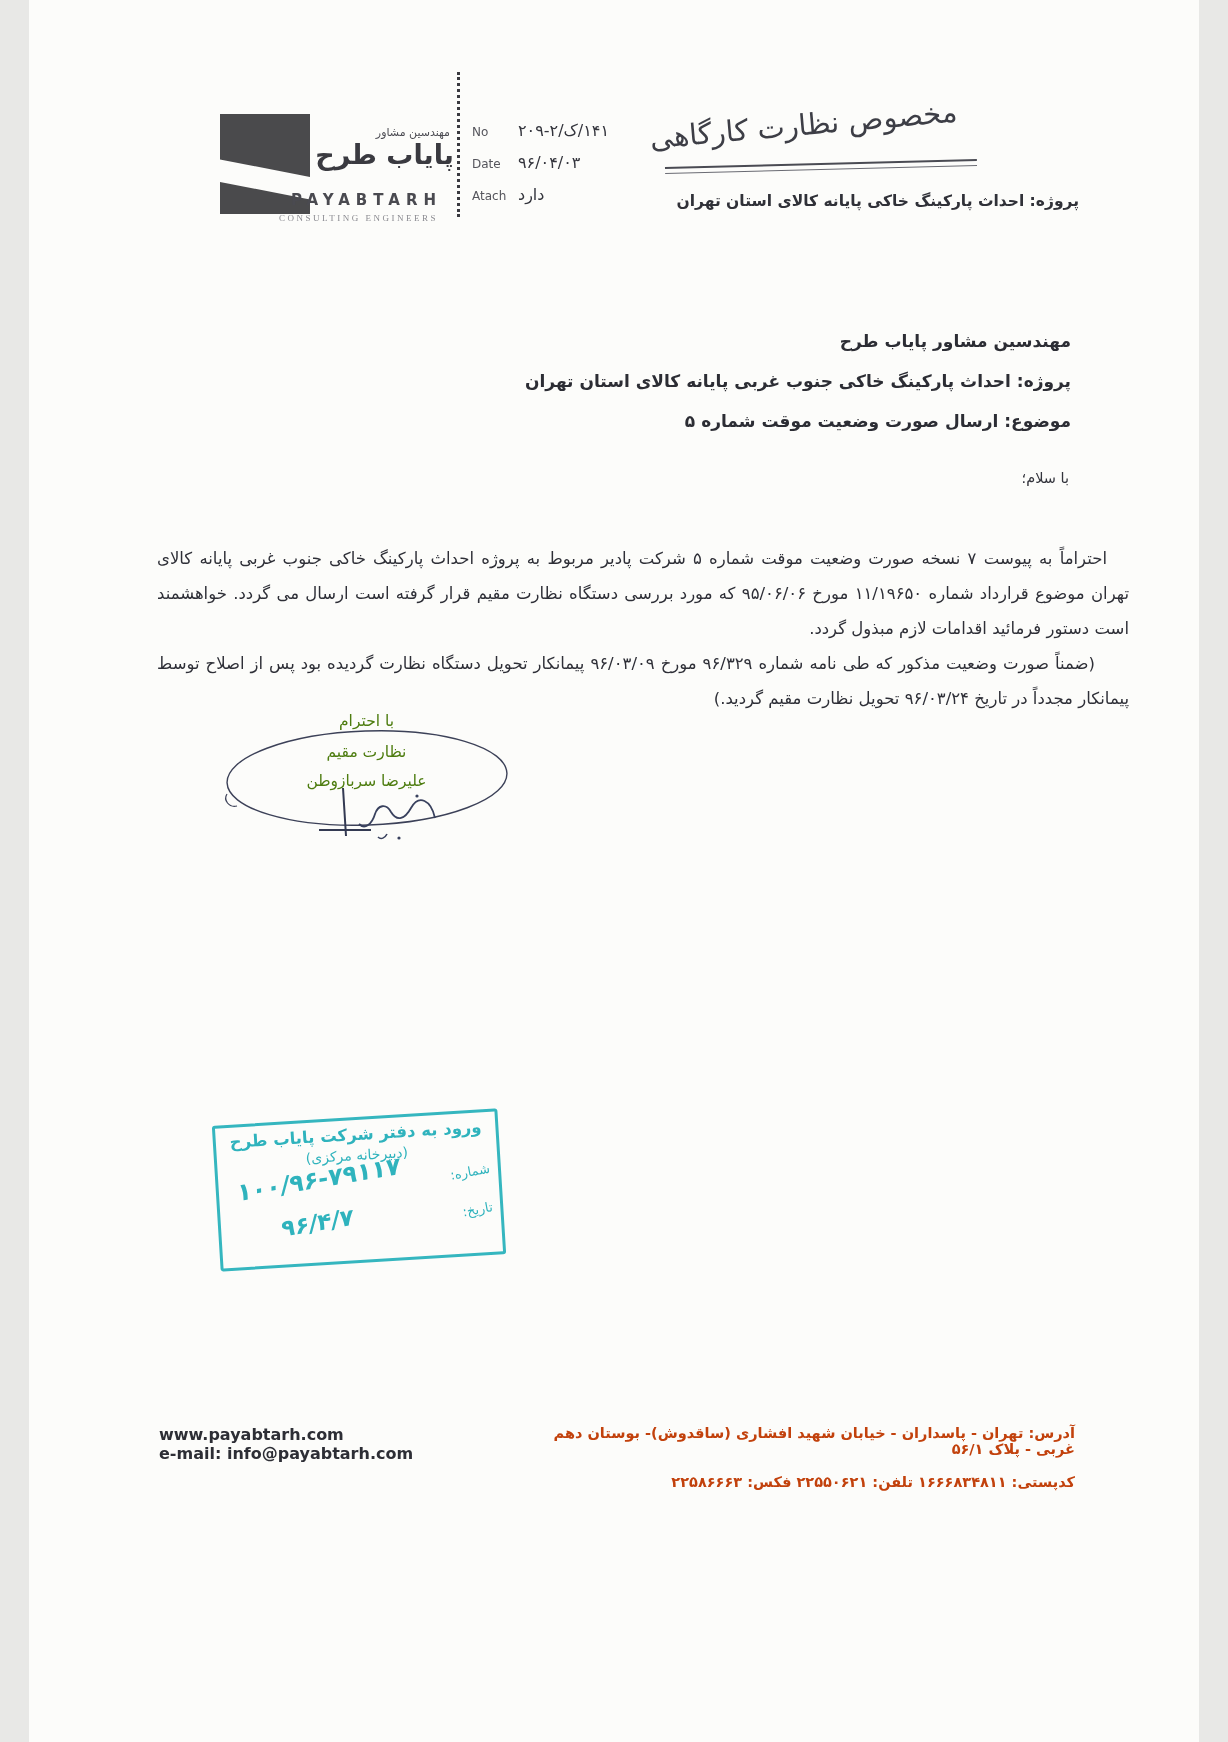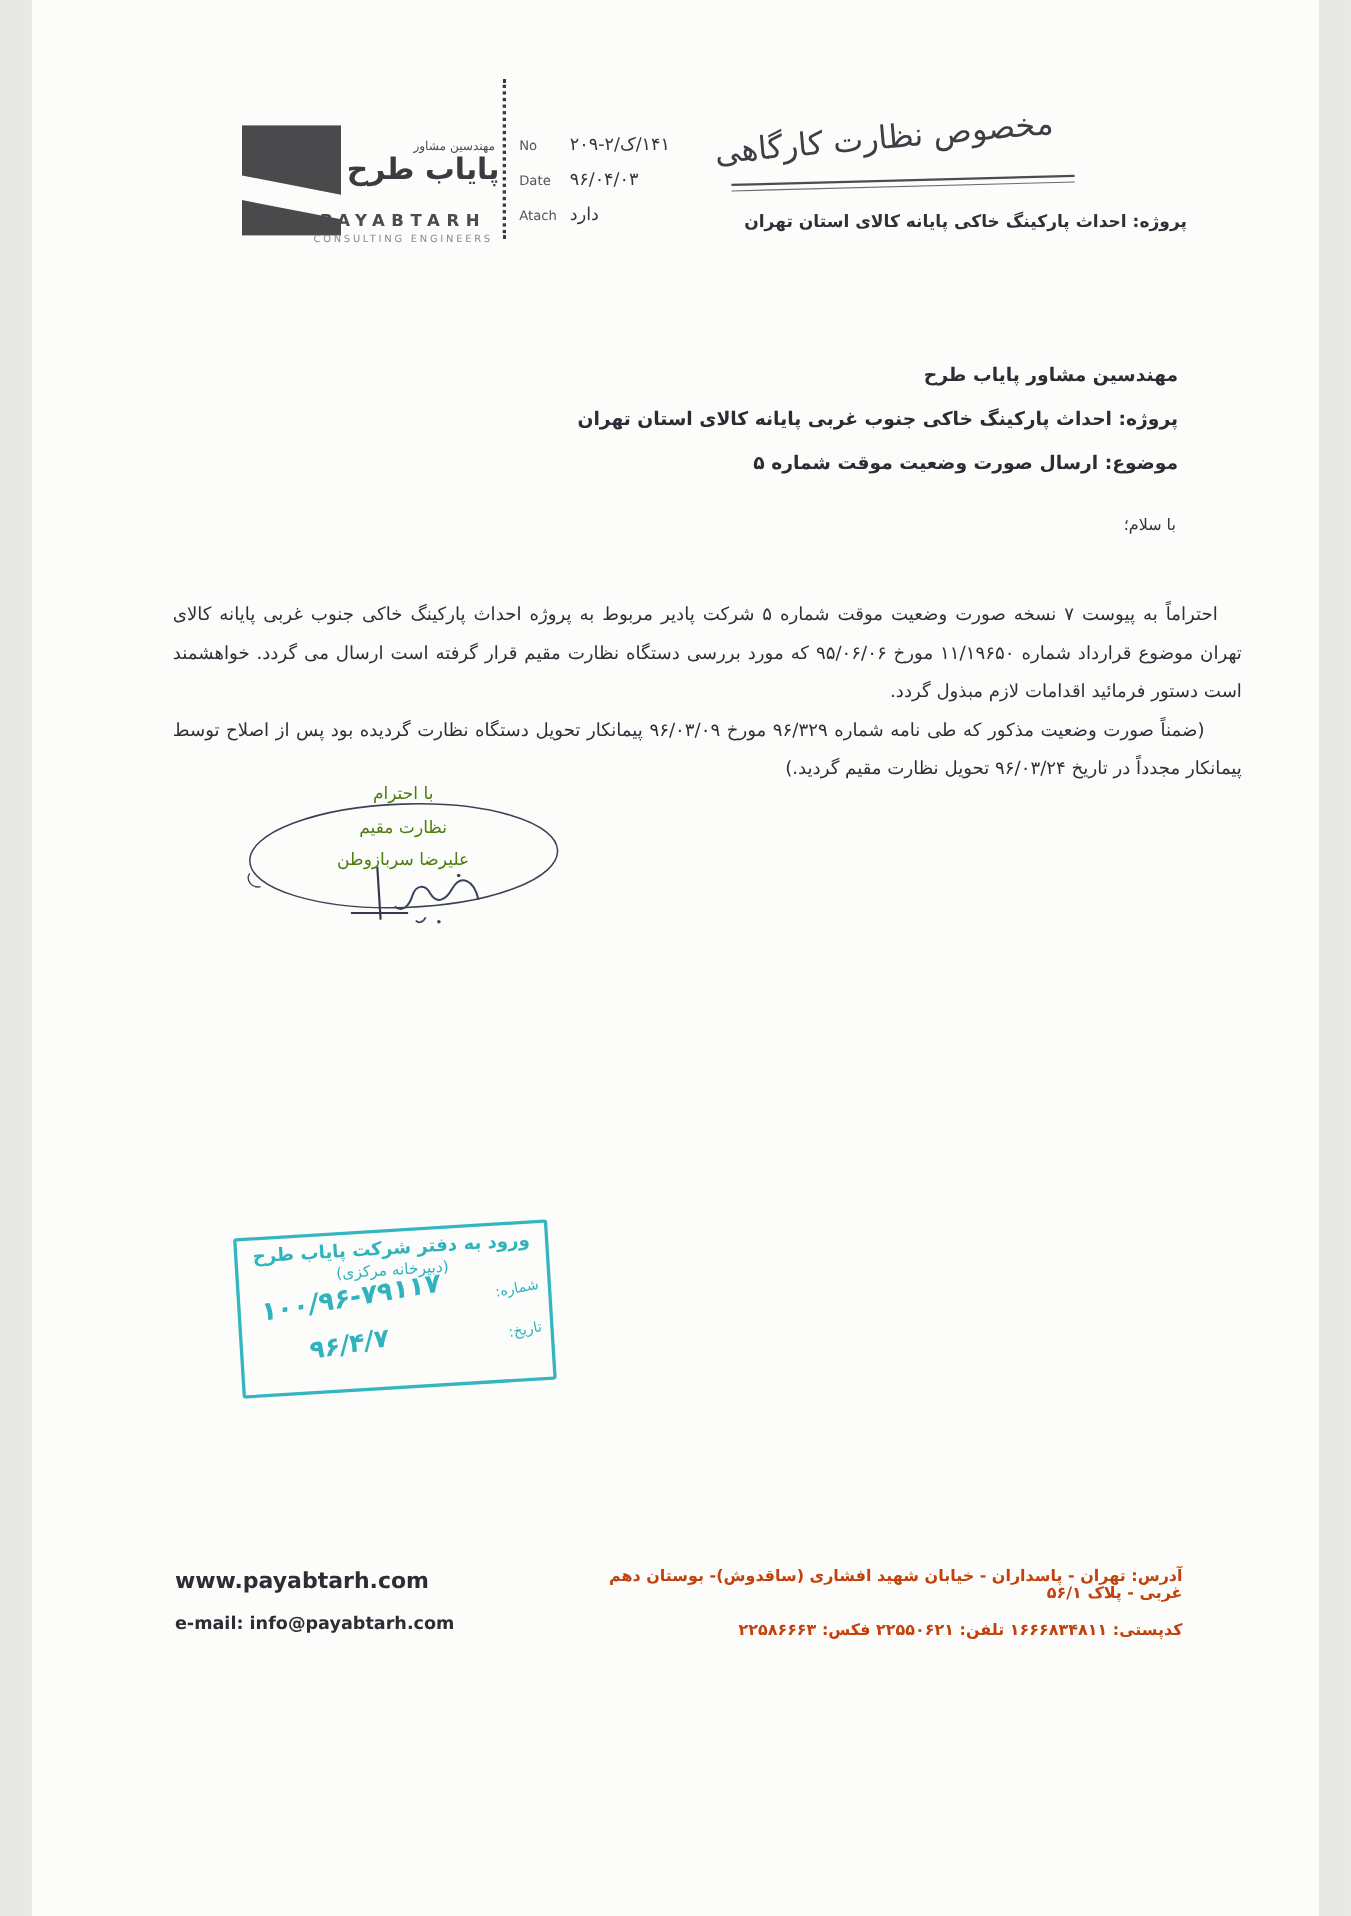--- a/index.html
+++ b/index.html
@@ -25,7 +25,7 @@
   .brand-fa-small{font-size:11px;color:#4b4b52;text-align:right;padding-right:4px;}
   .brand-fa-large{font-size:27px;font-weight:bold;color:#3a3a40;text-align:right;line-height:1.2;}
   .brand-en{font-size:15px;font-weight:bold;letter-spacing:6px;color:#4a4a50;margin-top:20px;white-space:nowrap;}
-  .brand-en-sub{font-size:9px;letter-spacing:2.5px;color:#8a8a90;margin-top:4px;white-space:nowrap;text-align:center;}
+  .brand-en-sub{font-size:9px;letter-spacing:2.5px;color:#8a8a90;margin-top:4px;white-space:nowrap;text-align:left;font-family:Liberation Serif, serif;}
   .header-divider{
     position:absolute;left:428px;top:72px;height:145px;width:0;
     border-left:3px dotted #3a3a40;

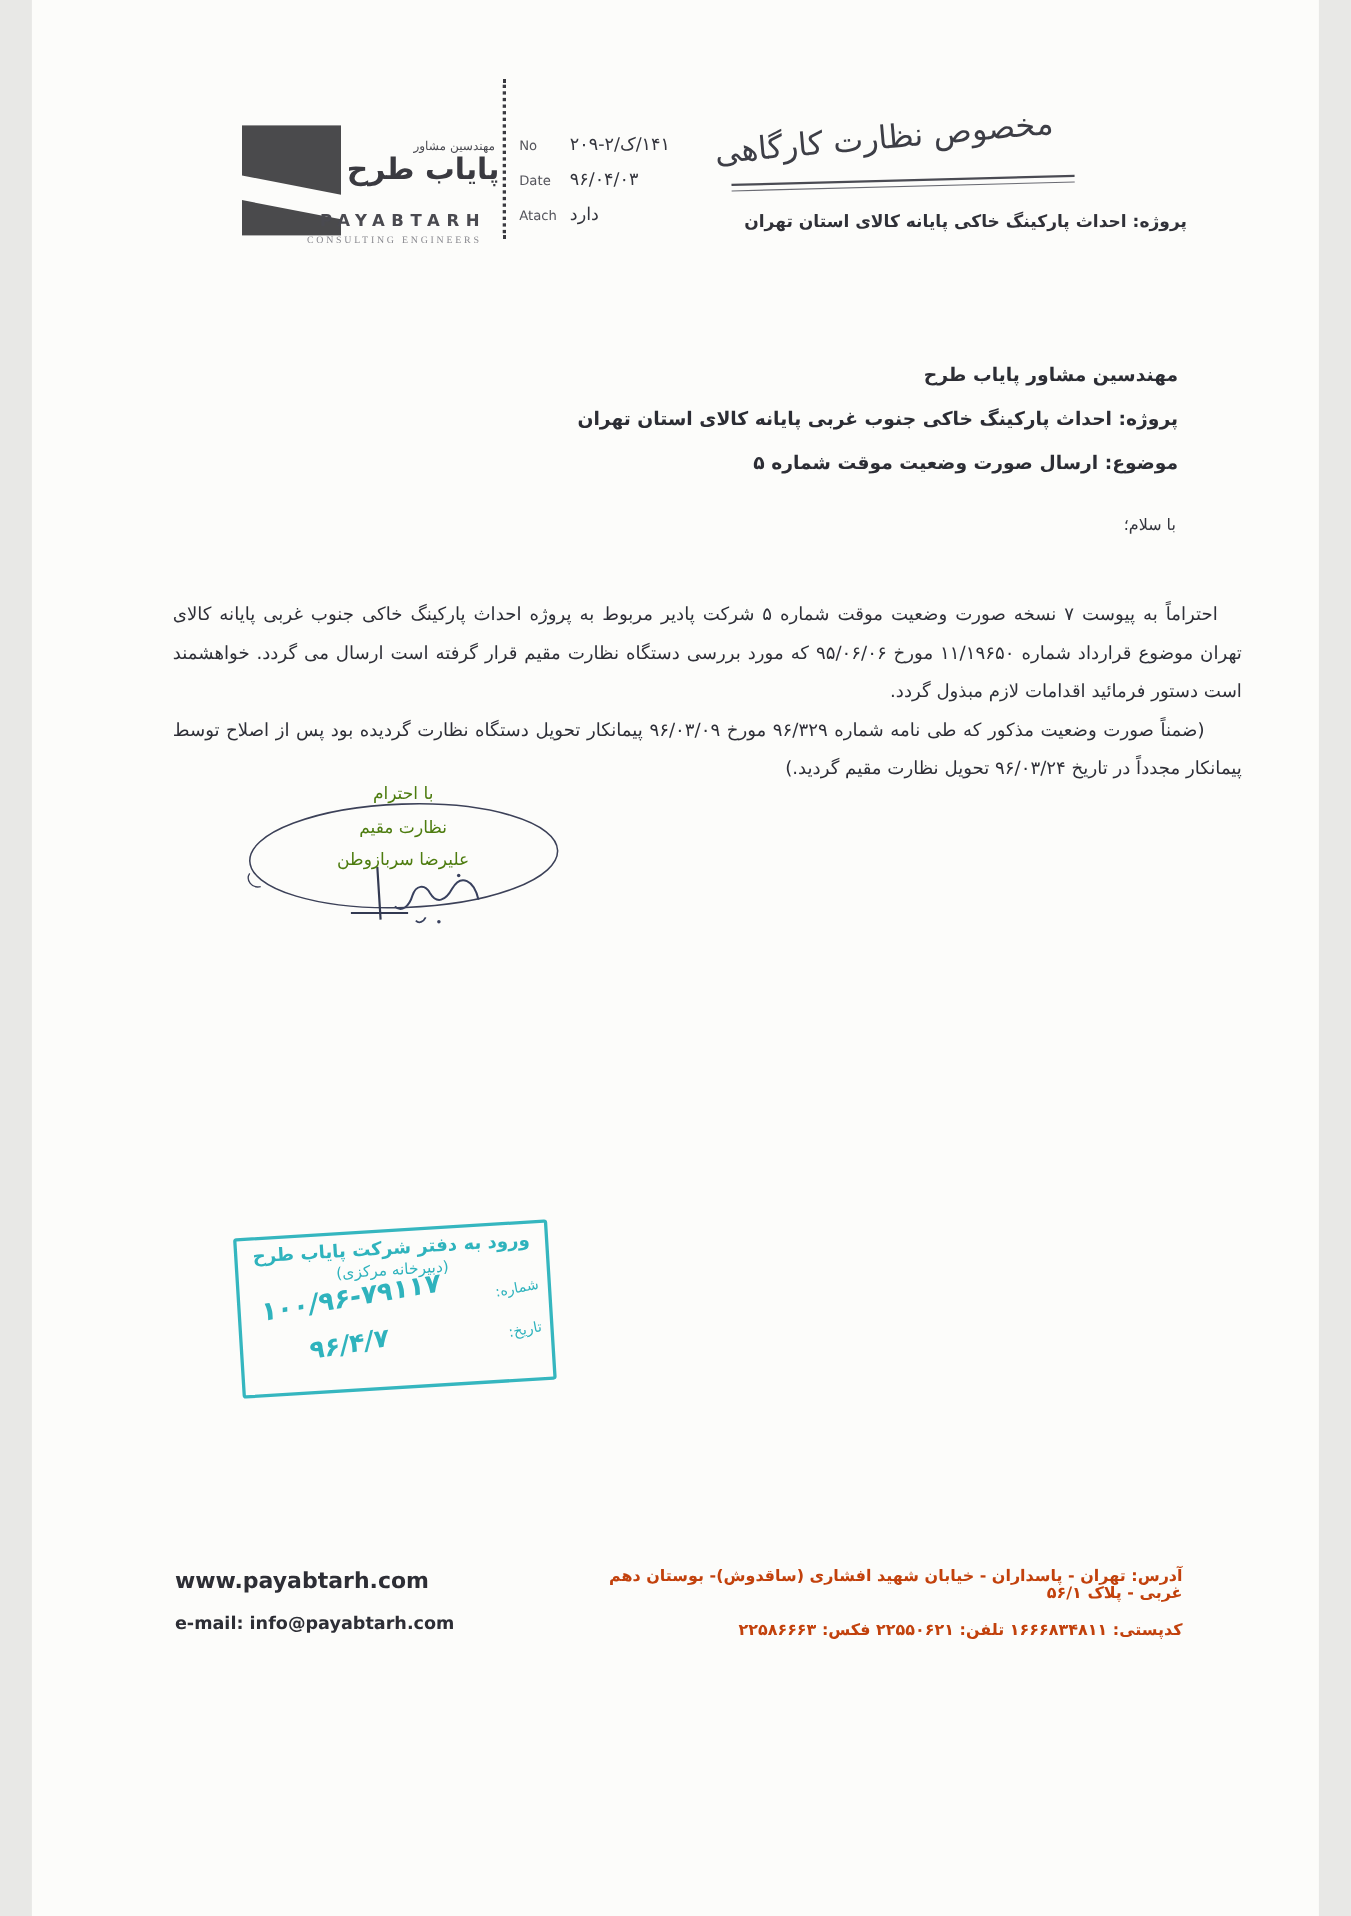--- a/index.html
+++ b/index.html
@@ -99,7 +99,7 @@
   .stamp-hand.date{left:60px;top:6px;font-size:23px;}
   
   .footer-left{position:absolute;left:130px;top:1425px;font-weight:bold;color:#2d2e35;}
-  .footer-left .site{font-size:20px;margin-bottom:17px;}
+  .footer-left .site{font-size:16px;}
   .footer-left .mail{font-size:16px;}
   .footer-right{
     position:absolute;right:124px;top:1425px;width:560px;

